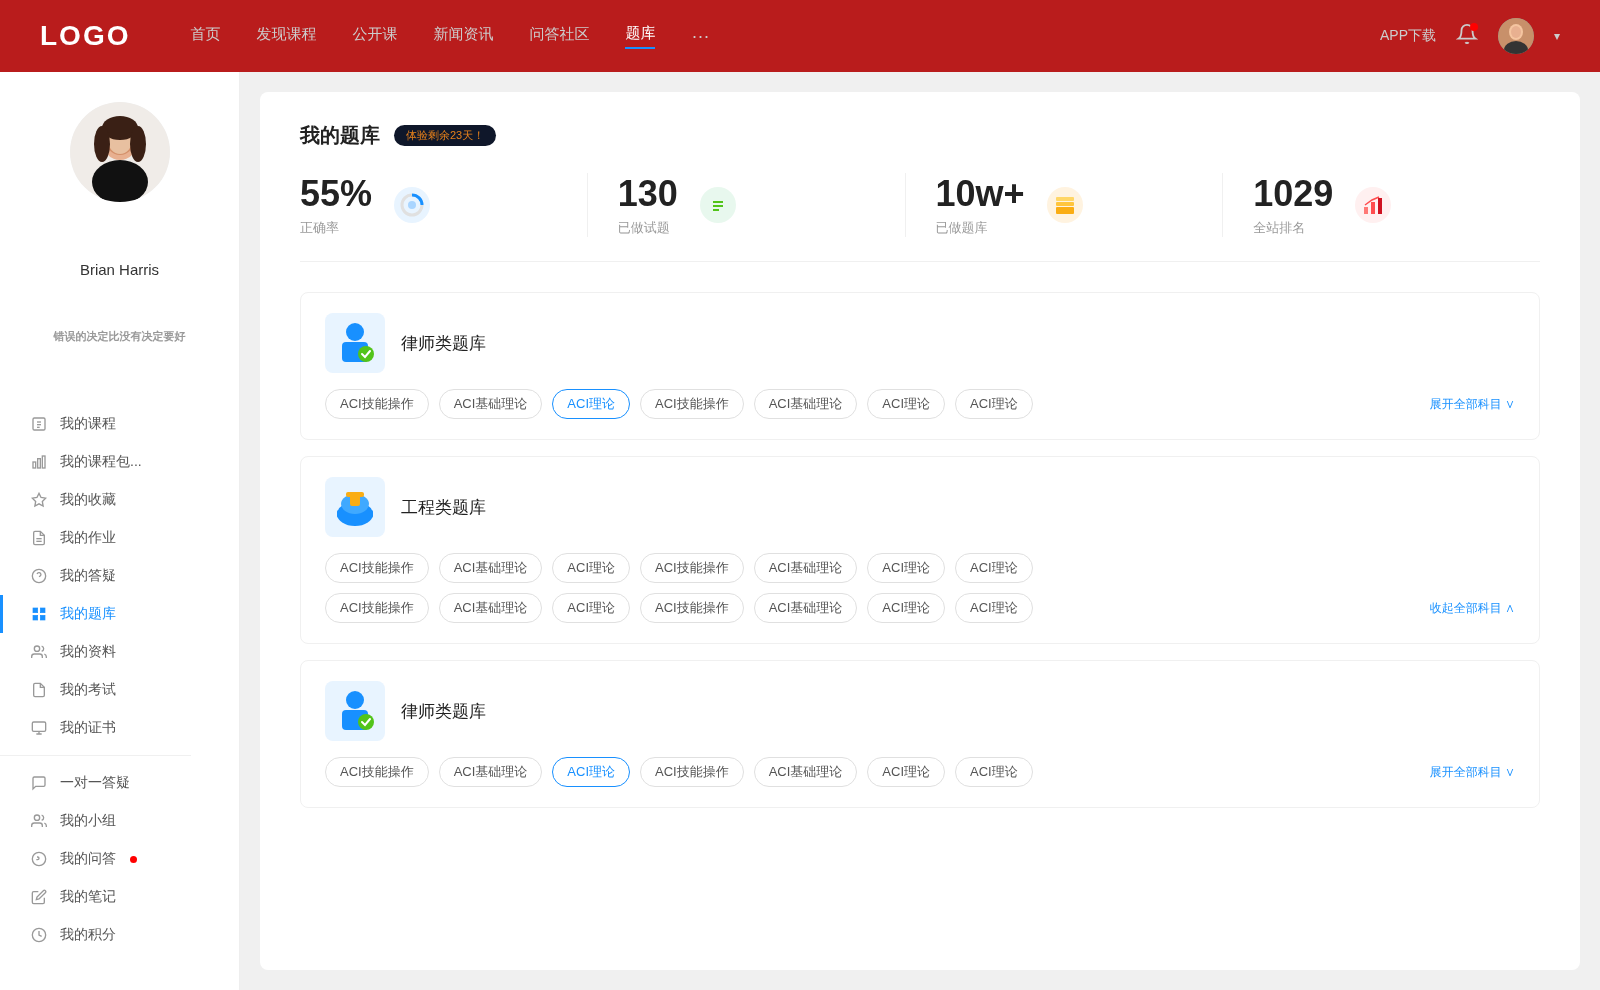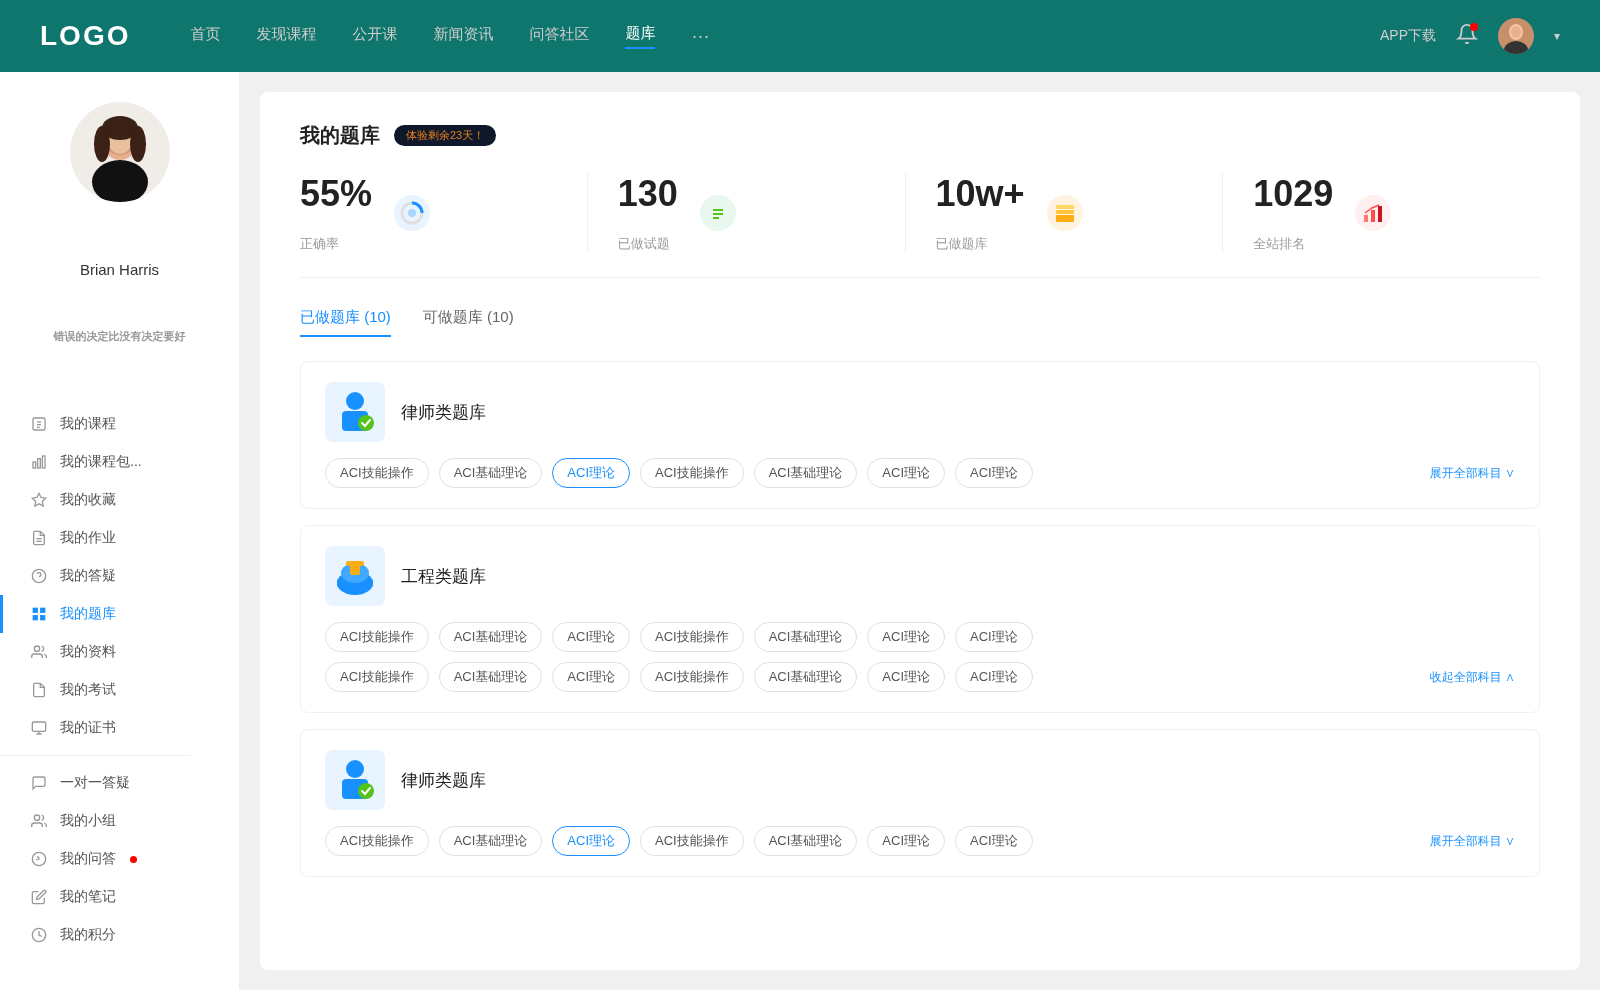--- a/index.html
+++ b/index.html
@@ -7,7 +7,7 @@
 
     
     .navbar {
-      background: #0f766e;
+      background: #b91c1c;
       height: 72px;
       display: flex;
       align-items: center;

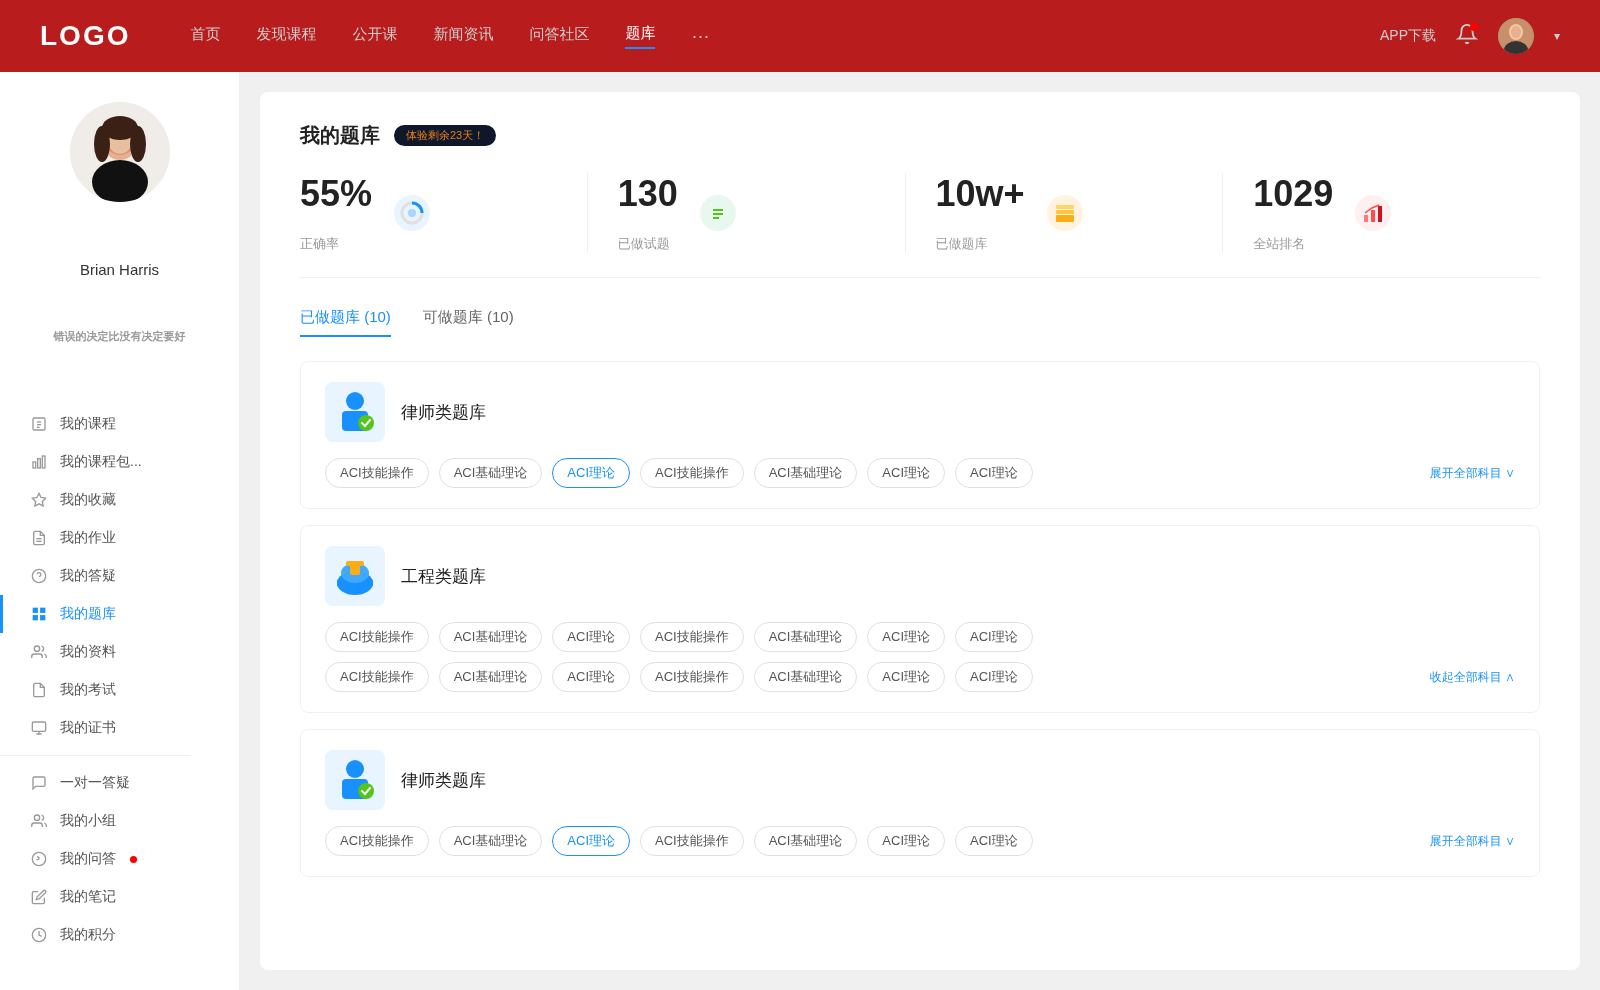--- a/index.html
+++ b/index.html
@@ -227,7 +227,7 @@
     .stat-label {
       font-size: 13px;
       color: #999;
-      margin-top: 20px;
+      margin-top: 4px;
       font-family: Liberation Serif, serif;
     }
     .stat-icon {

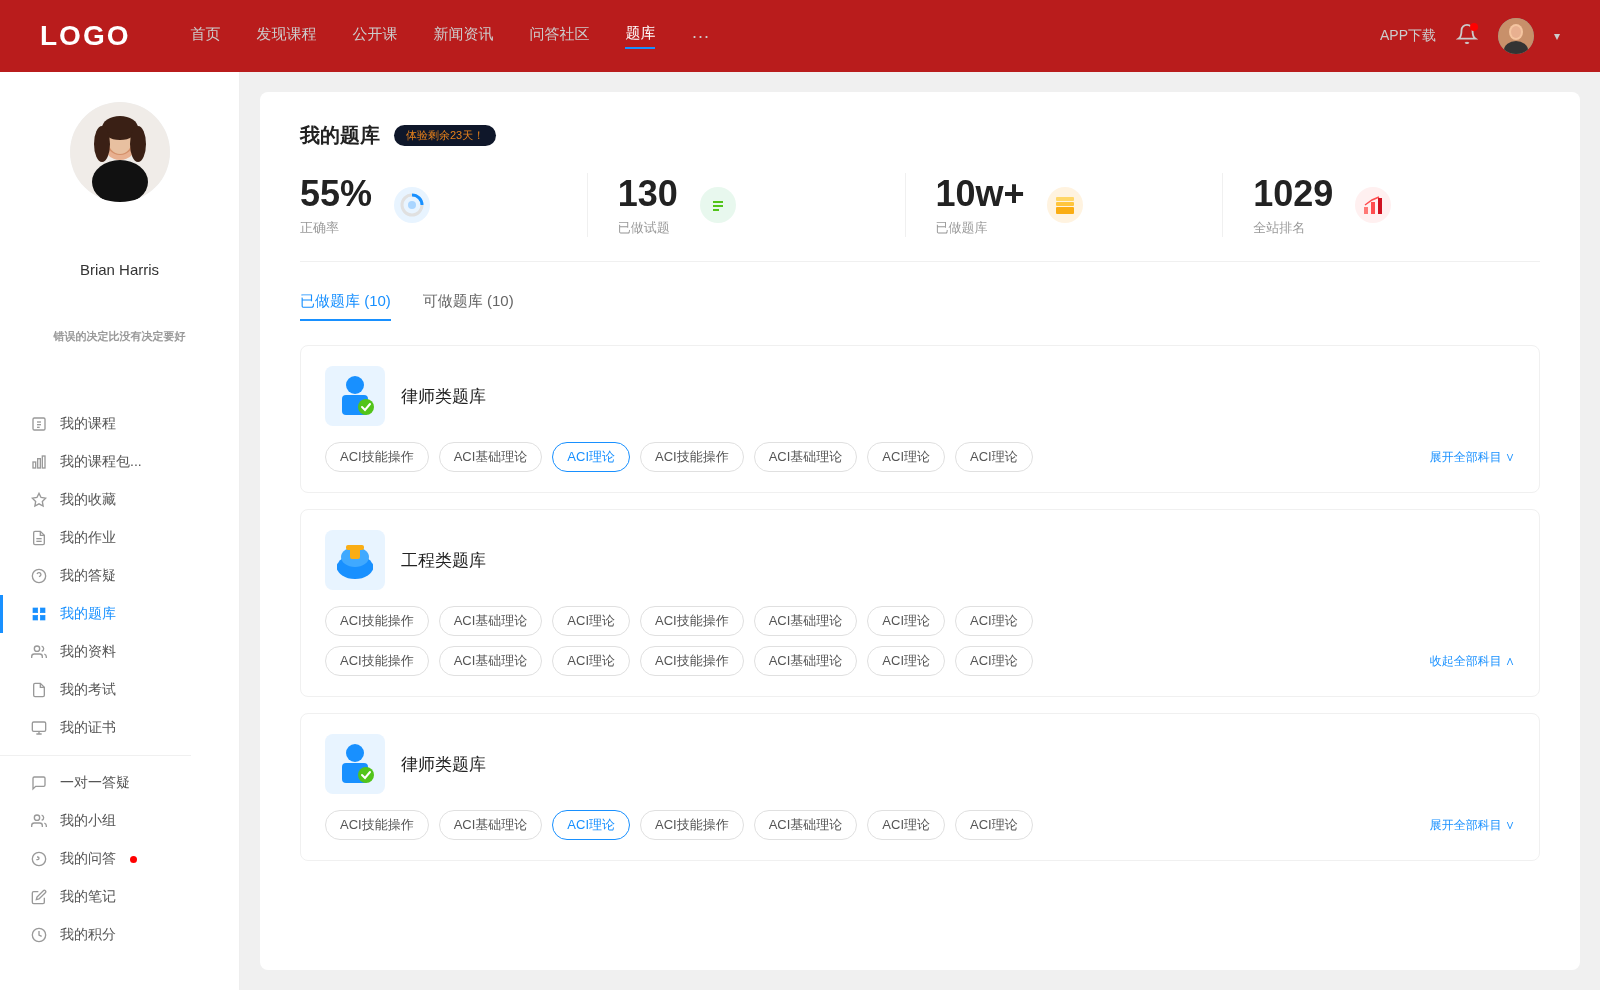--- a/index.html
+++ b/index.html
@@ -590,10 +590,6 @@
       </div>
     </div>
 
-    <div class="tabs">
-      <span class="tab active">已做题库 (10)</span>
-      <span class="tab">可做题库 (10)</span>
-    </div>
 
     <div class="category-section">
       <div class="category-header">

